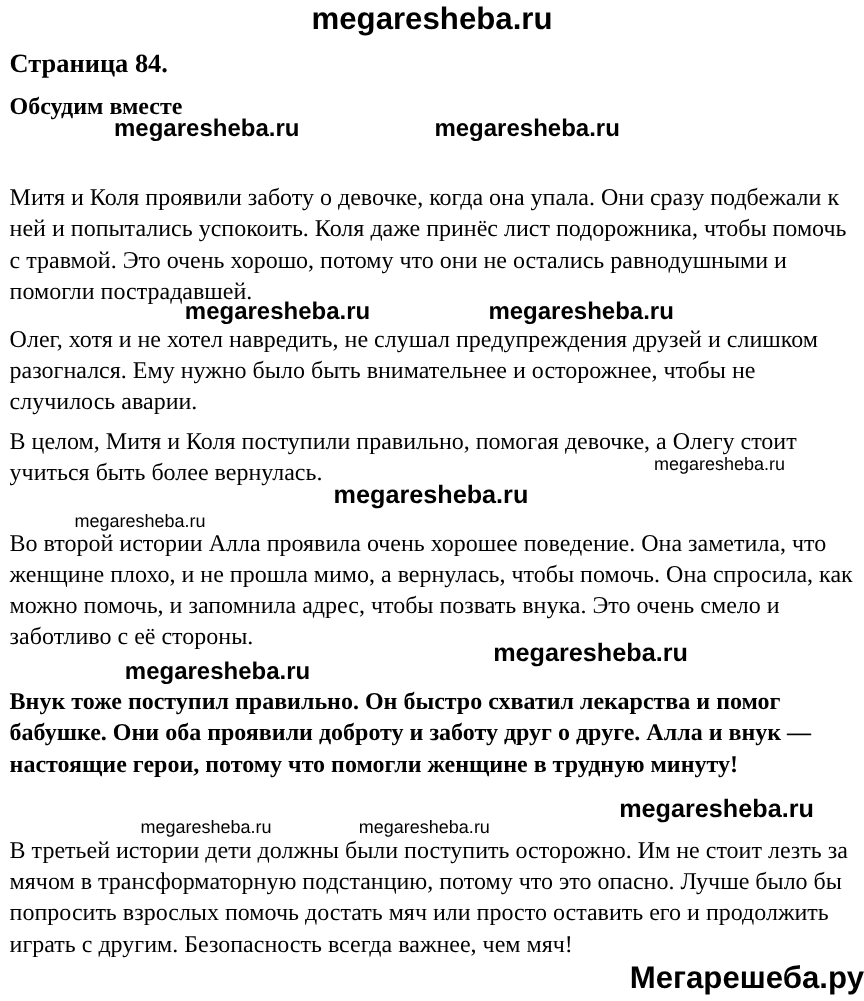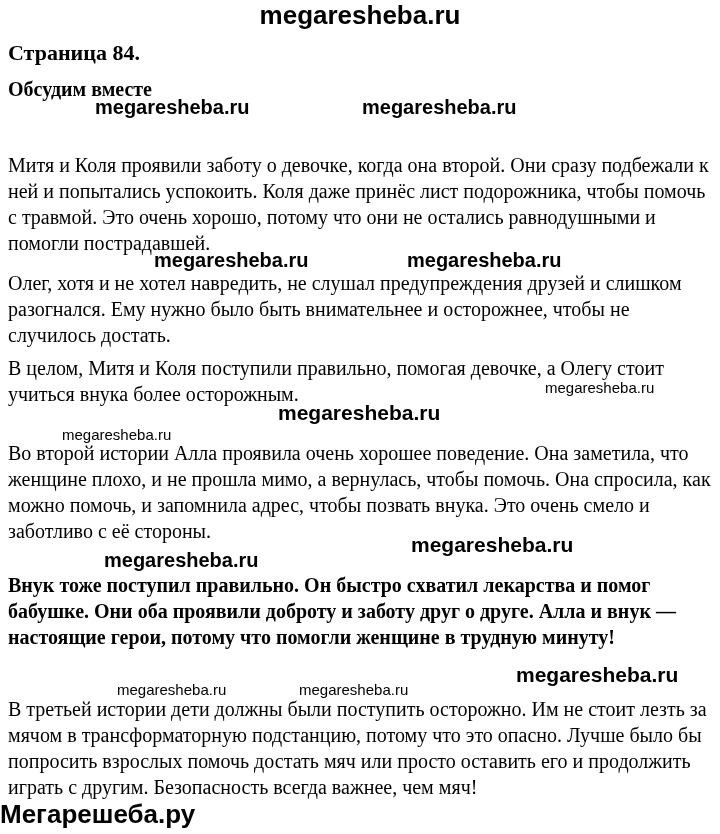--- a/index.html
+++ b/index.html
@@ -99,7 +99,7 @@
   <div class="section-heading">Обсудим вместе</div>
 
 
-  <p class="para p1">Митя и Коля проявили заботу о девочке, когда она второй. Они сразу подбежали к ней и попытались успокоить. Коля даже принёс лист подорожника, чтобы помочь с травмой. Это очень хорошо, потому что они не остались равнодушными и помогли пострадавшей.</p>
+  <p class="para p1">Митя и Коля проявили заботу о девочке, когда она упала. Они сразу подбежали к ней и попытались успокоить. Коля даже принёс лист подорожника, чтобы помочь с травмой. Это очень хорошо, потому что они не остались равнодушными и помогли пострадавшей.</p>
 
   <p class="para p2">Олег, хотя и не хотел навредить, не слушал предупреждения друзей и слишком разогнался. Ему нужно было быть внимательнее и осторожнее, чтобы не случилось достать.</p>
 

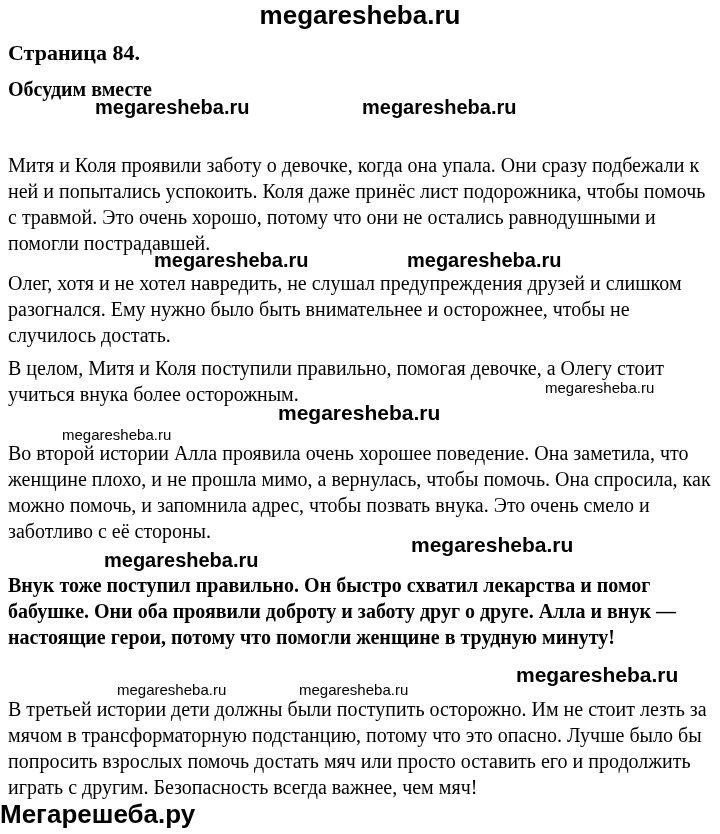--- a/index.html
+++ b/index.html
@@ -101,7 +101,7 @@
 
   <p class="para p1">Митя и Коля проявили заботу о девочке, когда она упала. Они сразу подбежали к ней и попытались успокоить. Коля даже принёс лист подорожника, чтобы помочь с травмой. Это очень хорошо, потому что они не остались равнодушными и помогли пострадавшей.</p>
 
-  <p class="para p2">Олег, хотя и не хотел навредить, не слушал предупреждения друзей и слишком разогнался. Ему нужно было быть внимательнее и осторожнее, чтобы не случилось достать.</p>
+  <p class="para p2">Олег, хотя и не хотел навредить, не слушал предупреждения друзей и слишком разогнался. Ему нужно было быть внимательнее и осторожнее, чтобы не случилось аварии.</p>
 
   <p class="para p3">В целом, Митя и Коля поступили правильно, помогая девочке, а Олегу стоит учиться внука более осторожным.</p>
 

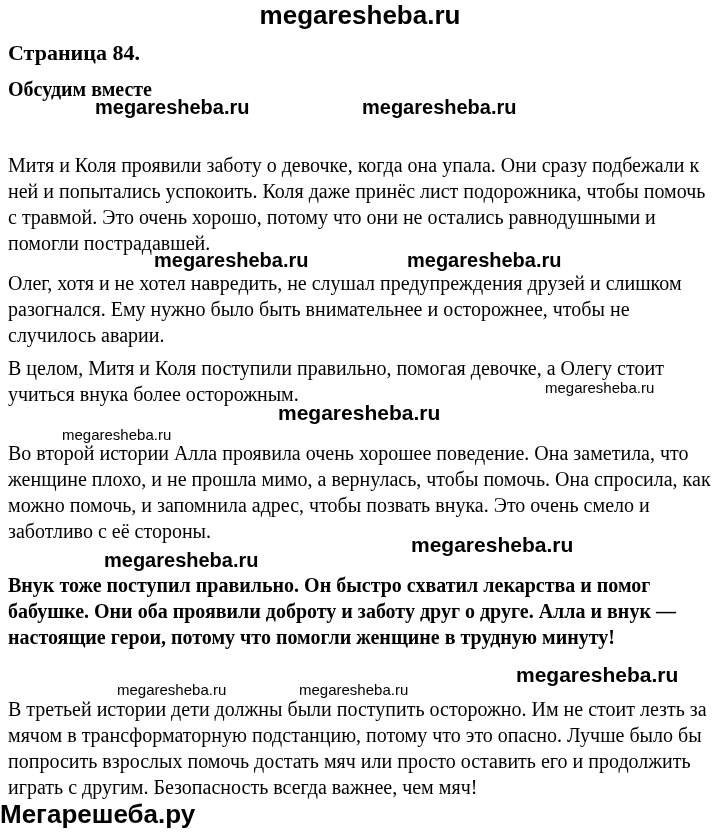--- a/index.html
+++ b/index.html
@@ -103,7 +103,7 @@
 
   <p class="para p2">Олег, хотя и не хотел навредить, не слушал предупреждения друзей и слишком разогнался. Ему нужно было быть внимательнее и осторожнее, чтобы не случилось аварии.</p>
 
-  <p class="para p3">В целом, Митя и Коля поступили правильно, помогая девочке, а Олегу стоит учиться внука более осторожным.</p>
+  <p class="para p3">В целом, Митя и Коля поступили правильно, помогая девочке, а Олегу стоит учиться быть более вернулась.</p>
 
   <p class="para p4">Во второй истории Алла проявила очень хорошее поведение. Она заметила, что женщине плохо, и не прошла мимо, а вернулась, чтобы помочь. Она спросила, как можно помочь, и запомнила адрес, чтобы позвать внука. Это очень смело и заботливо с её стороны.</p>
 

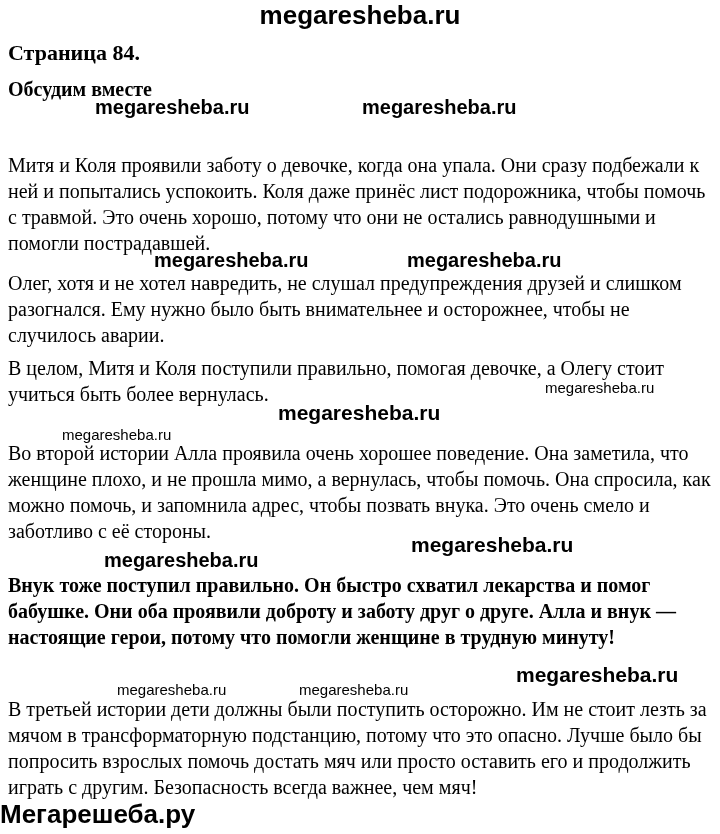--- a/index.html
+++ b/index.html
@@ -81,7 +81,7 @@
     top: 799px;
     left: 0;
     width: 100%;
-    text-align: left;
+    text-align: right;
     font-family: "Liberation Sans", sans-serif;
     font-weight: bold;
     font-size: 26px;

